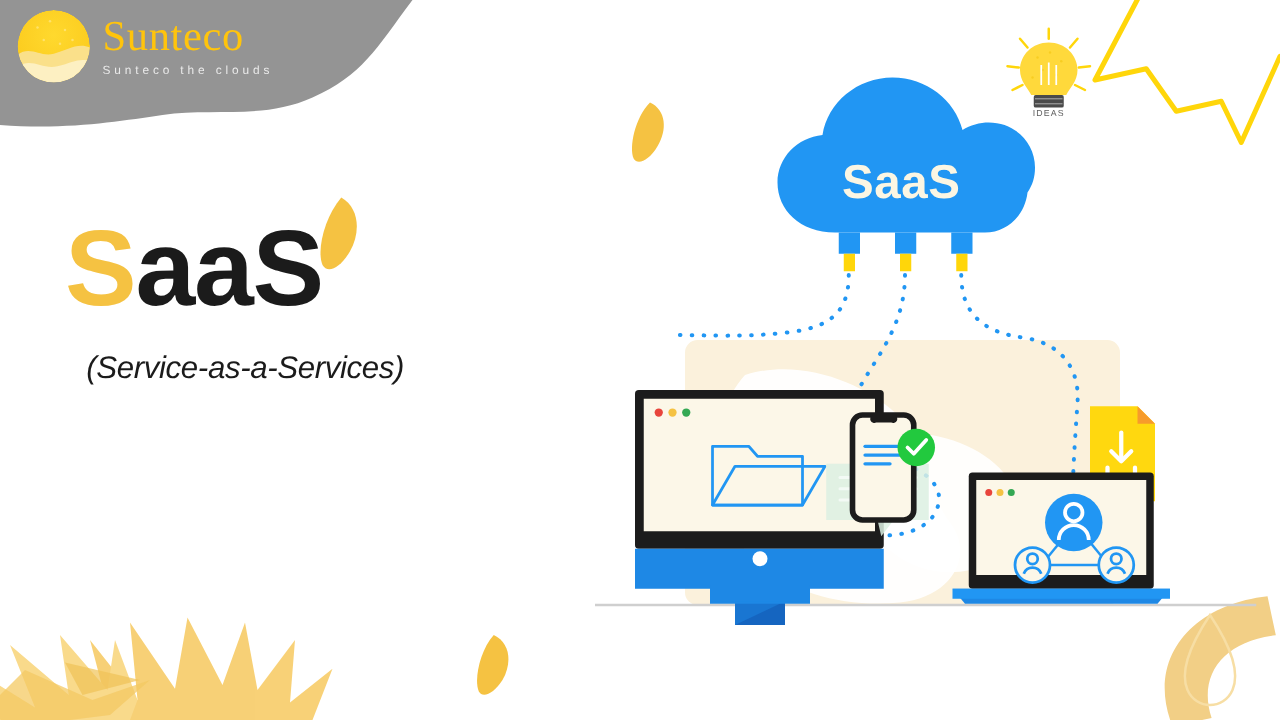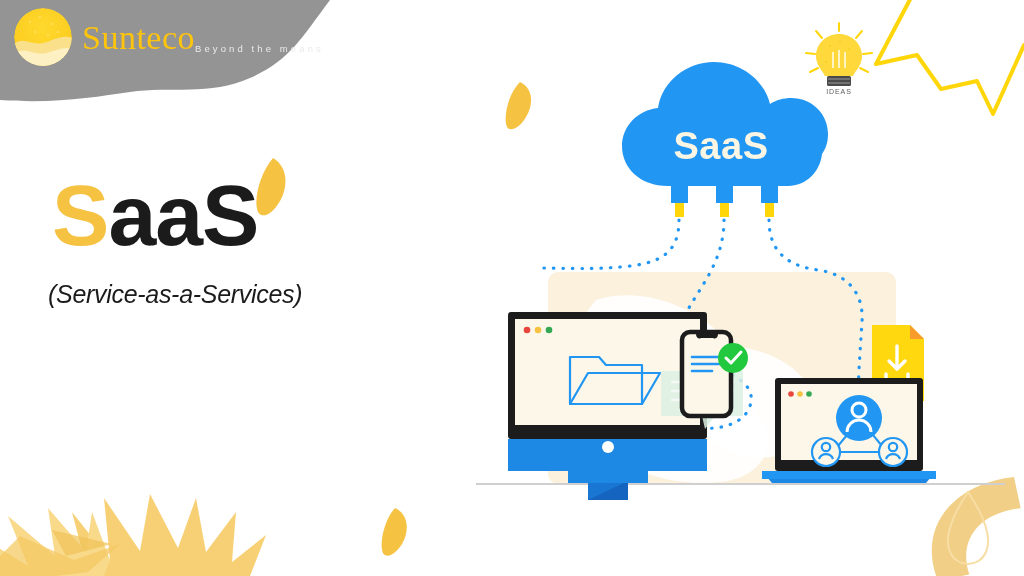--- a/index.html
+++ b/index.html
@@ -17,7 +17,7 @@
   
   #brand{position:absolute;left:14px;top:8px;display:flex;align-items:center;gap:10px;}
   #brand-mark{width:58px;height:58px;border-radius:50%;overflow:hidden;position:relative;flex:0 0 auto;}
-  #brand-text{display:flex;flex-direction:row;justify-content:center;padding-top:2px;align-items:flex-end;}
+  #brand-text{display:flex;flex-direction:column;justify-content:center;padding-top:2px;}
   #brand-name{
     font-family:"Liberation Serif", serif;
     font-size:34px;line-height:34px;color:#FFC40C;letter-spacing:.5px;

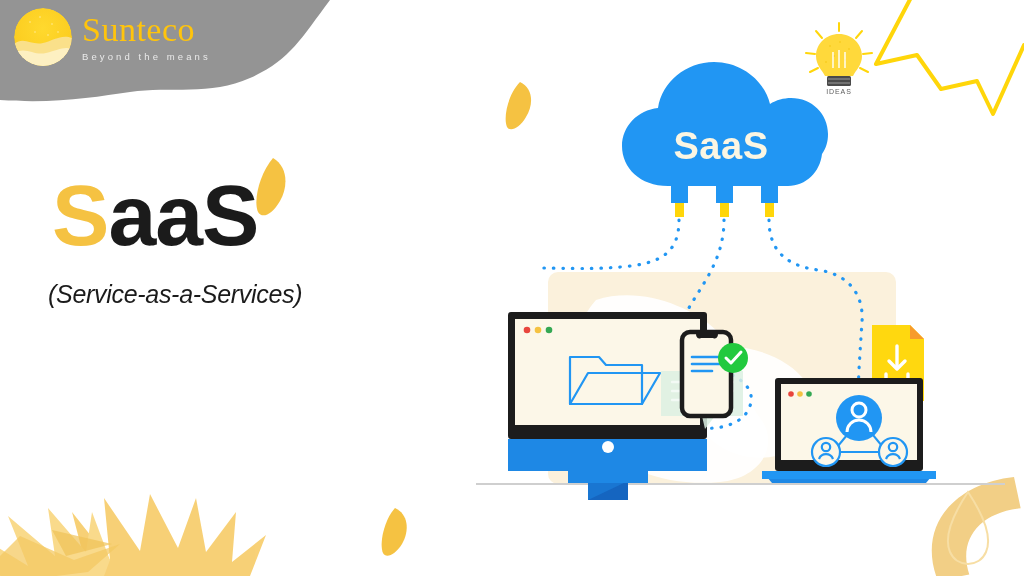--- a/index.html
+++ b/index.html
@@ -120,7 +120,7 @@
     </div>
     <div id="brand-text">
       <div id="brand-name">Sunteco</div>
-      <div id="brand-tag">Beyond the means</div>
+      <div id="brand-tag">Sunteco the clouds</div>
     </div>
   </div>
 

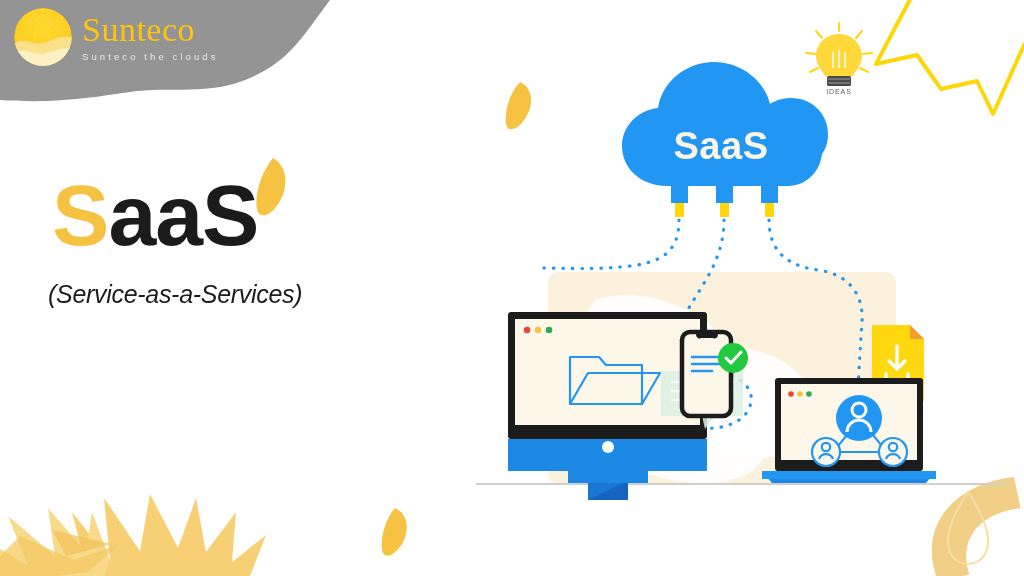--- a/index.html
+++ b/index.html
@@ -35,7 +35,7 @@
   }
   #headline .hl-s{color:#F5C242;}
   #subhead{
-    position:absolute;left:48px;top:278px;
+    position:absolute;left:69px;top:278px;
     font-size:25px;line-height:32px;font-style:italic;color:#1b1b1b;
     letter-spacing:-.3px;
   }

